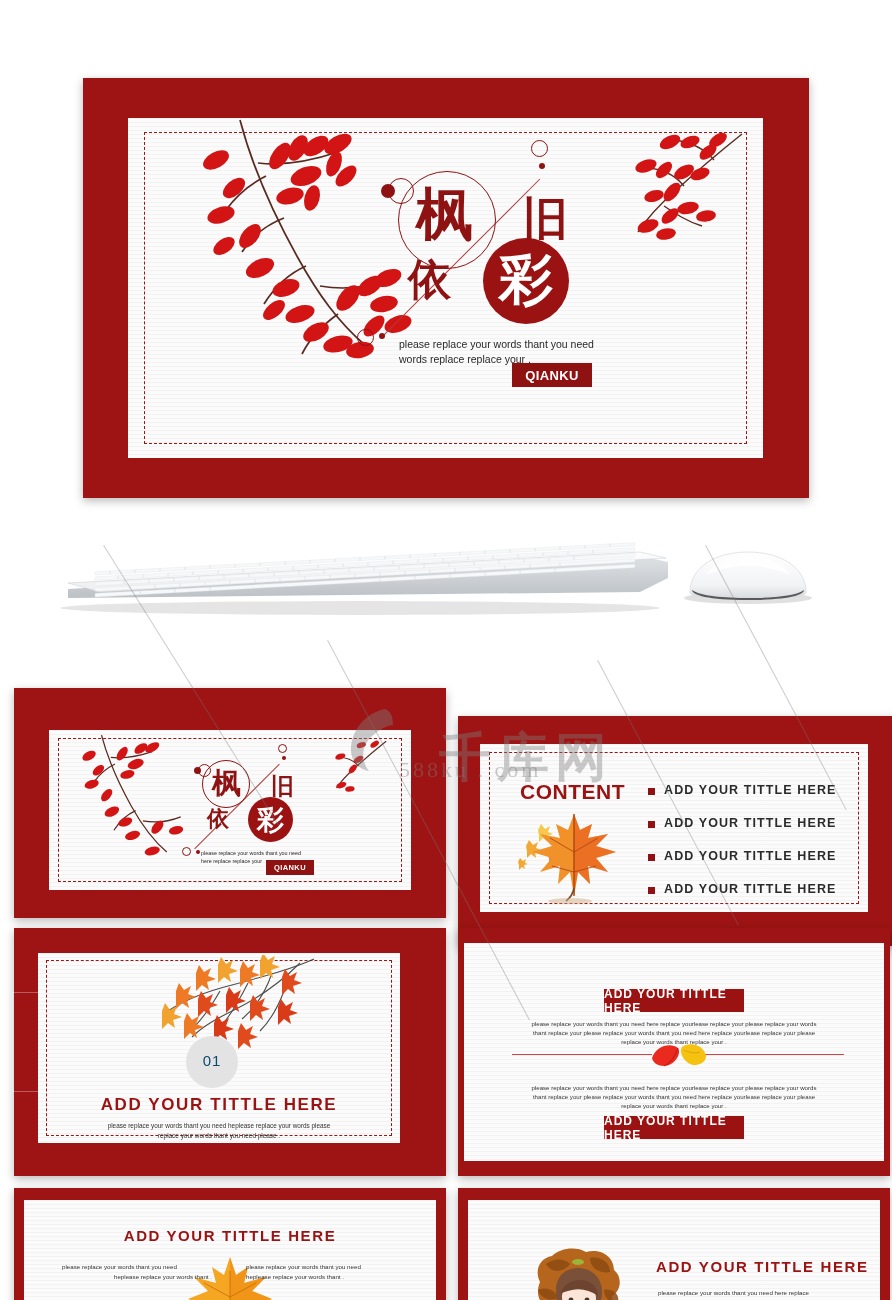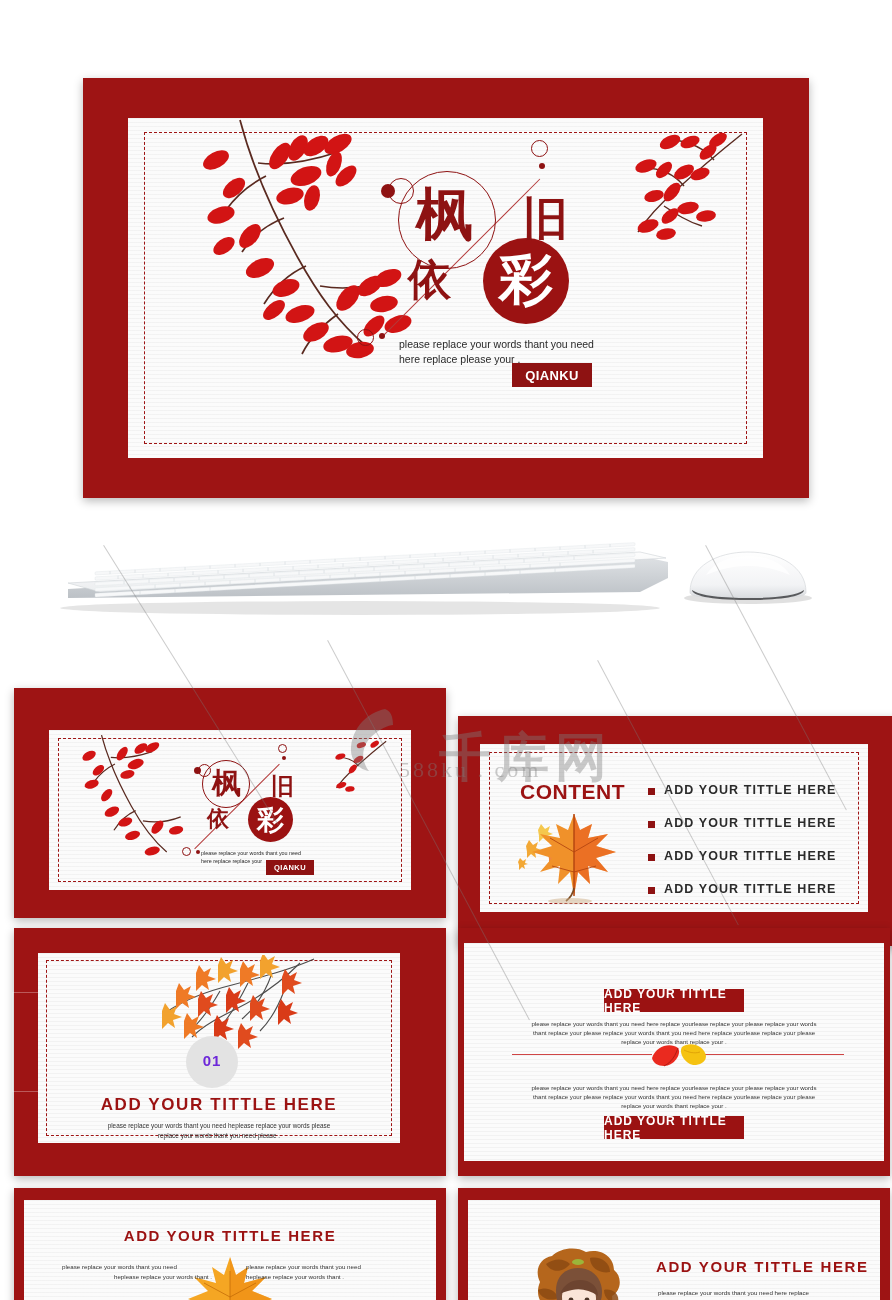--- a/index.html
+++ b/index.html
@@ -246,7 +246,7 @@
     <span class="hanzi" style="left:371px; top:135px; font-size:54px; color:#ffffff;">彩</span>
 
     <span class="caption" style="left:271px; top:219px; font-size:10.5px;">please replace your  words thant  you need</span>
-    <span class="caption" style="left:271px; top:234px; font-size:10.5px;">here replace please your  .</span>
+    <span class="caption" style="left:271px; top:234px; font-size:10.5px;">words replace replace your  .</span>
 
     <div class="qianku-btn" style="left:384px; top:245px; width:80px; height:24px; font-size:13px; font-weight:700;">QIANKU</div>
   </div>

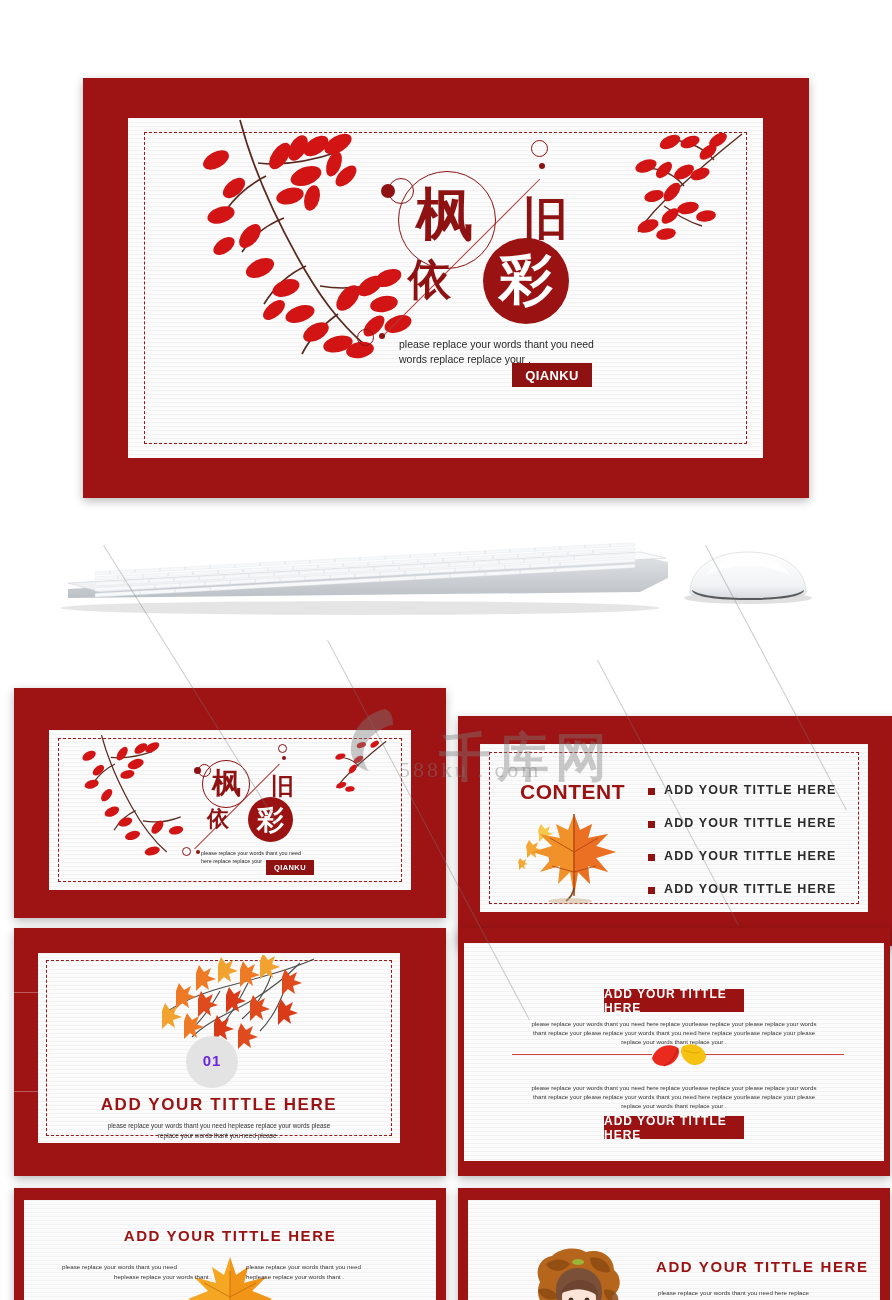--- a/index.html
+++ b/index.html
@@ -442,7 +442,7 @@
     </svg>
 
     <div style="position:absolute; left:148px; top:83px; width:52px; height:52px; border-radius:50%; background:#e3e3e3; z-index:5;"></div>
-    <span style="position:absolute; left:148px; top:99px; width:52px; text-align:center; color:#6d28d9; font-size:15px; font-weight:700; letter-spacing:1px; z-index:6;">01</span>
+    <span style="position:absolute; left:148px; top:99px; width:52px; text-align:center; color:#0c4a6e; font-size:15px; font-weight:400; letter-spacing:1px; z-index:6;">01</span>
 
     <span class="title-red" style="left:0; top:142px; width:362px; text-align:center; font-size:17px; letter-spacing:1.6px;">ADD  YOUR  TITTLE  HERE</span>
 

